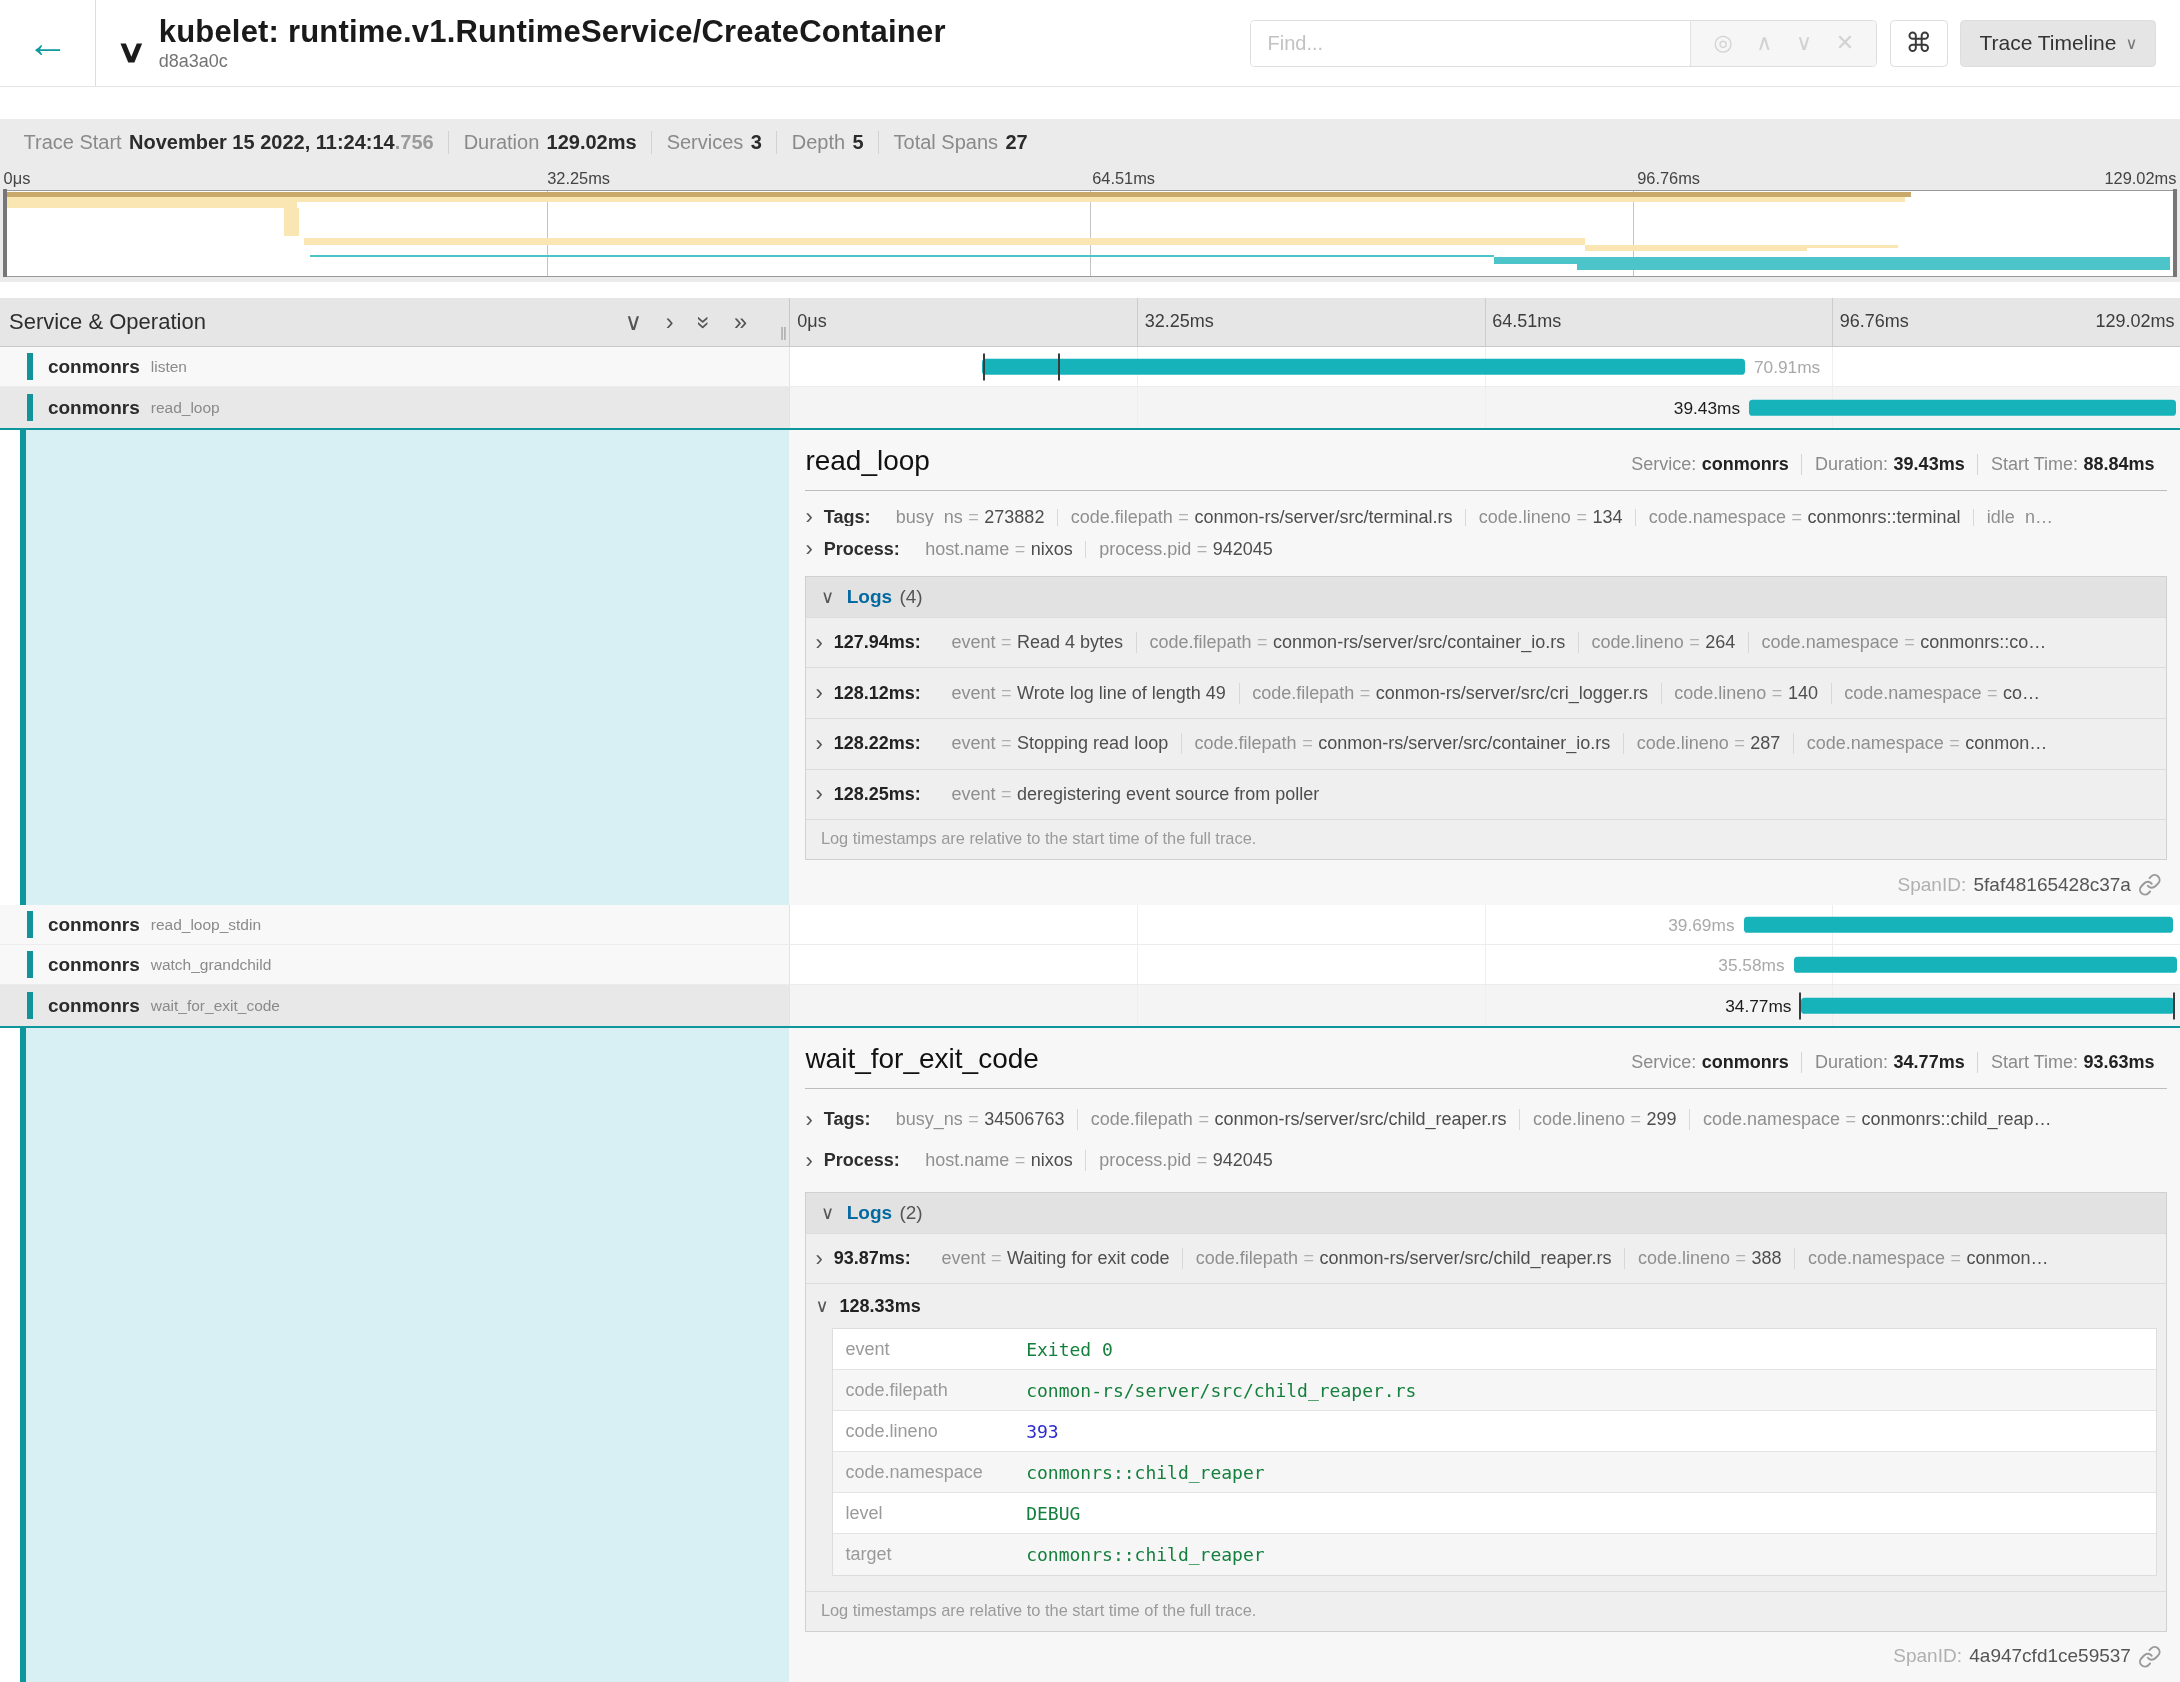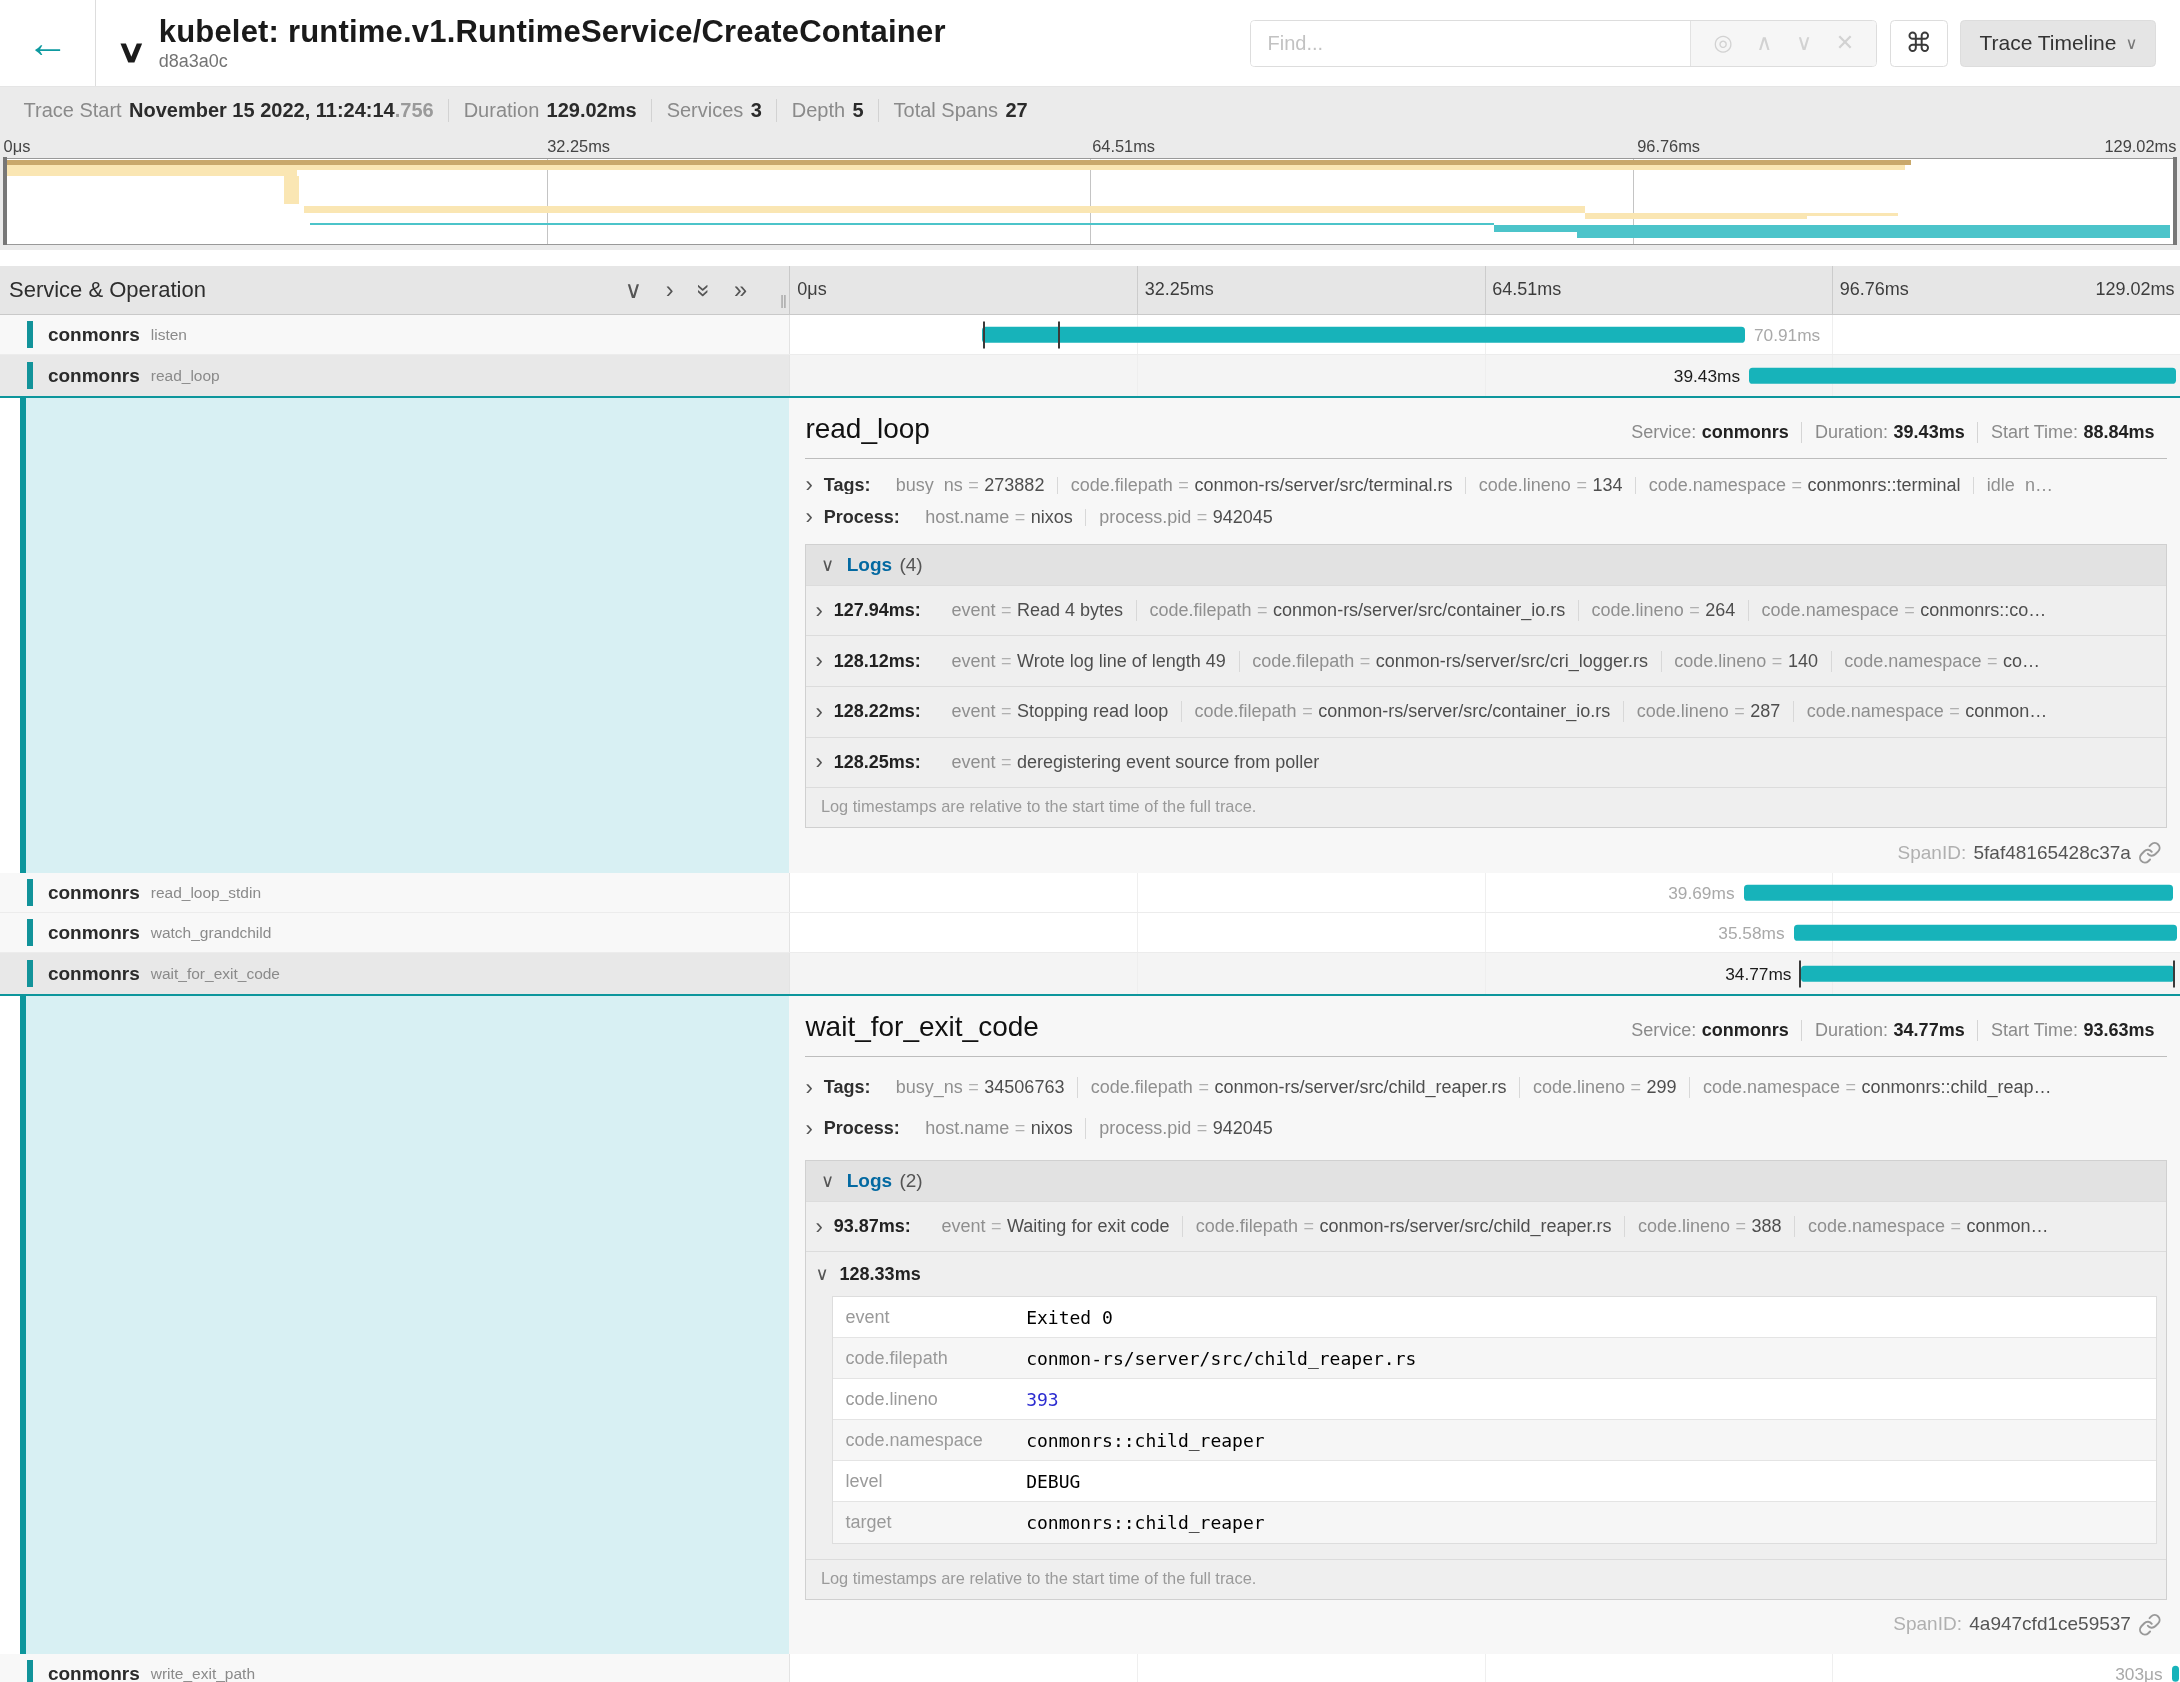--- a/index.html
+++ b/index.html
@@ -27,7 +27,7 @@
   .view-btn .chev { color:#777; font-size:16.4px; }
 
   
-  .summary-bar { height:47px; background:#ebebeb; display:flex; align-items:center; padding-left:9px; font-size:20px; }
+  .summary-bar { height:47px; background:#ebebeb; display:flex; align-items:center; padding-left:9px; font-size:20px;margin-top:32px; }
   .sum-item { padding:0 14.5px; color:#8a8a8a; }
   .sum-item + .sum-item { border-left:0.9px solid #d2d2d2; }
   .sum-item b { color:#2b2b2b; margin-left:7.3px; font-weight:700; }

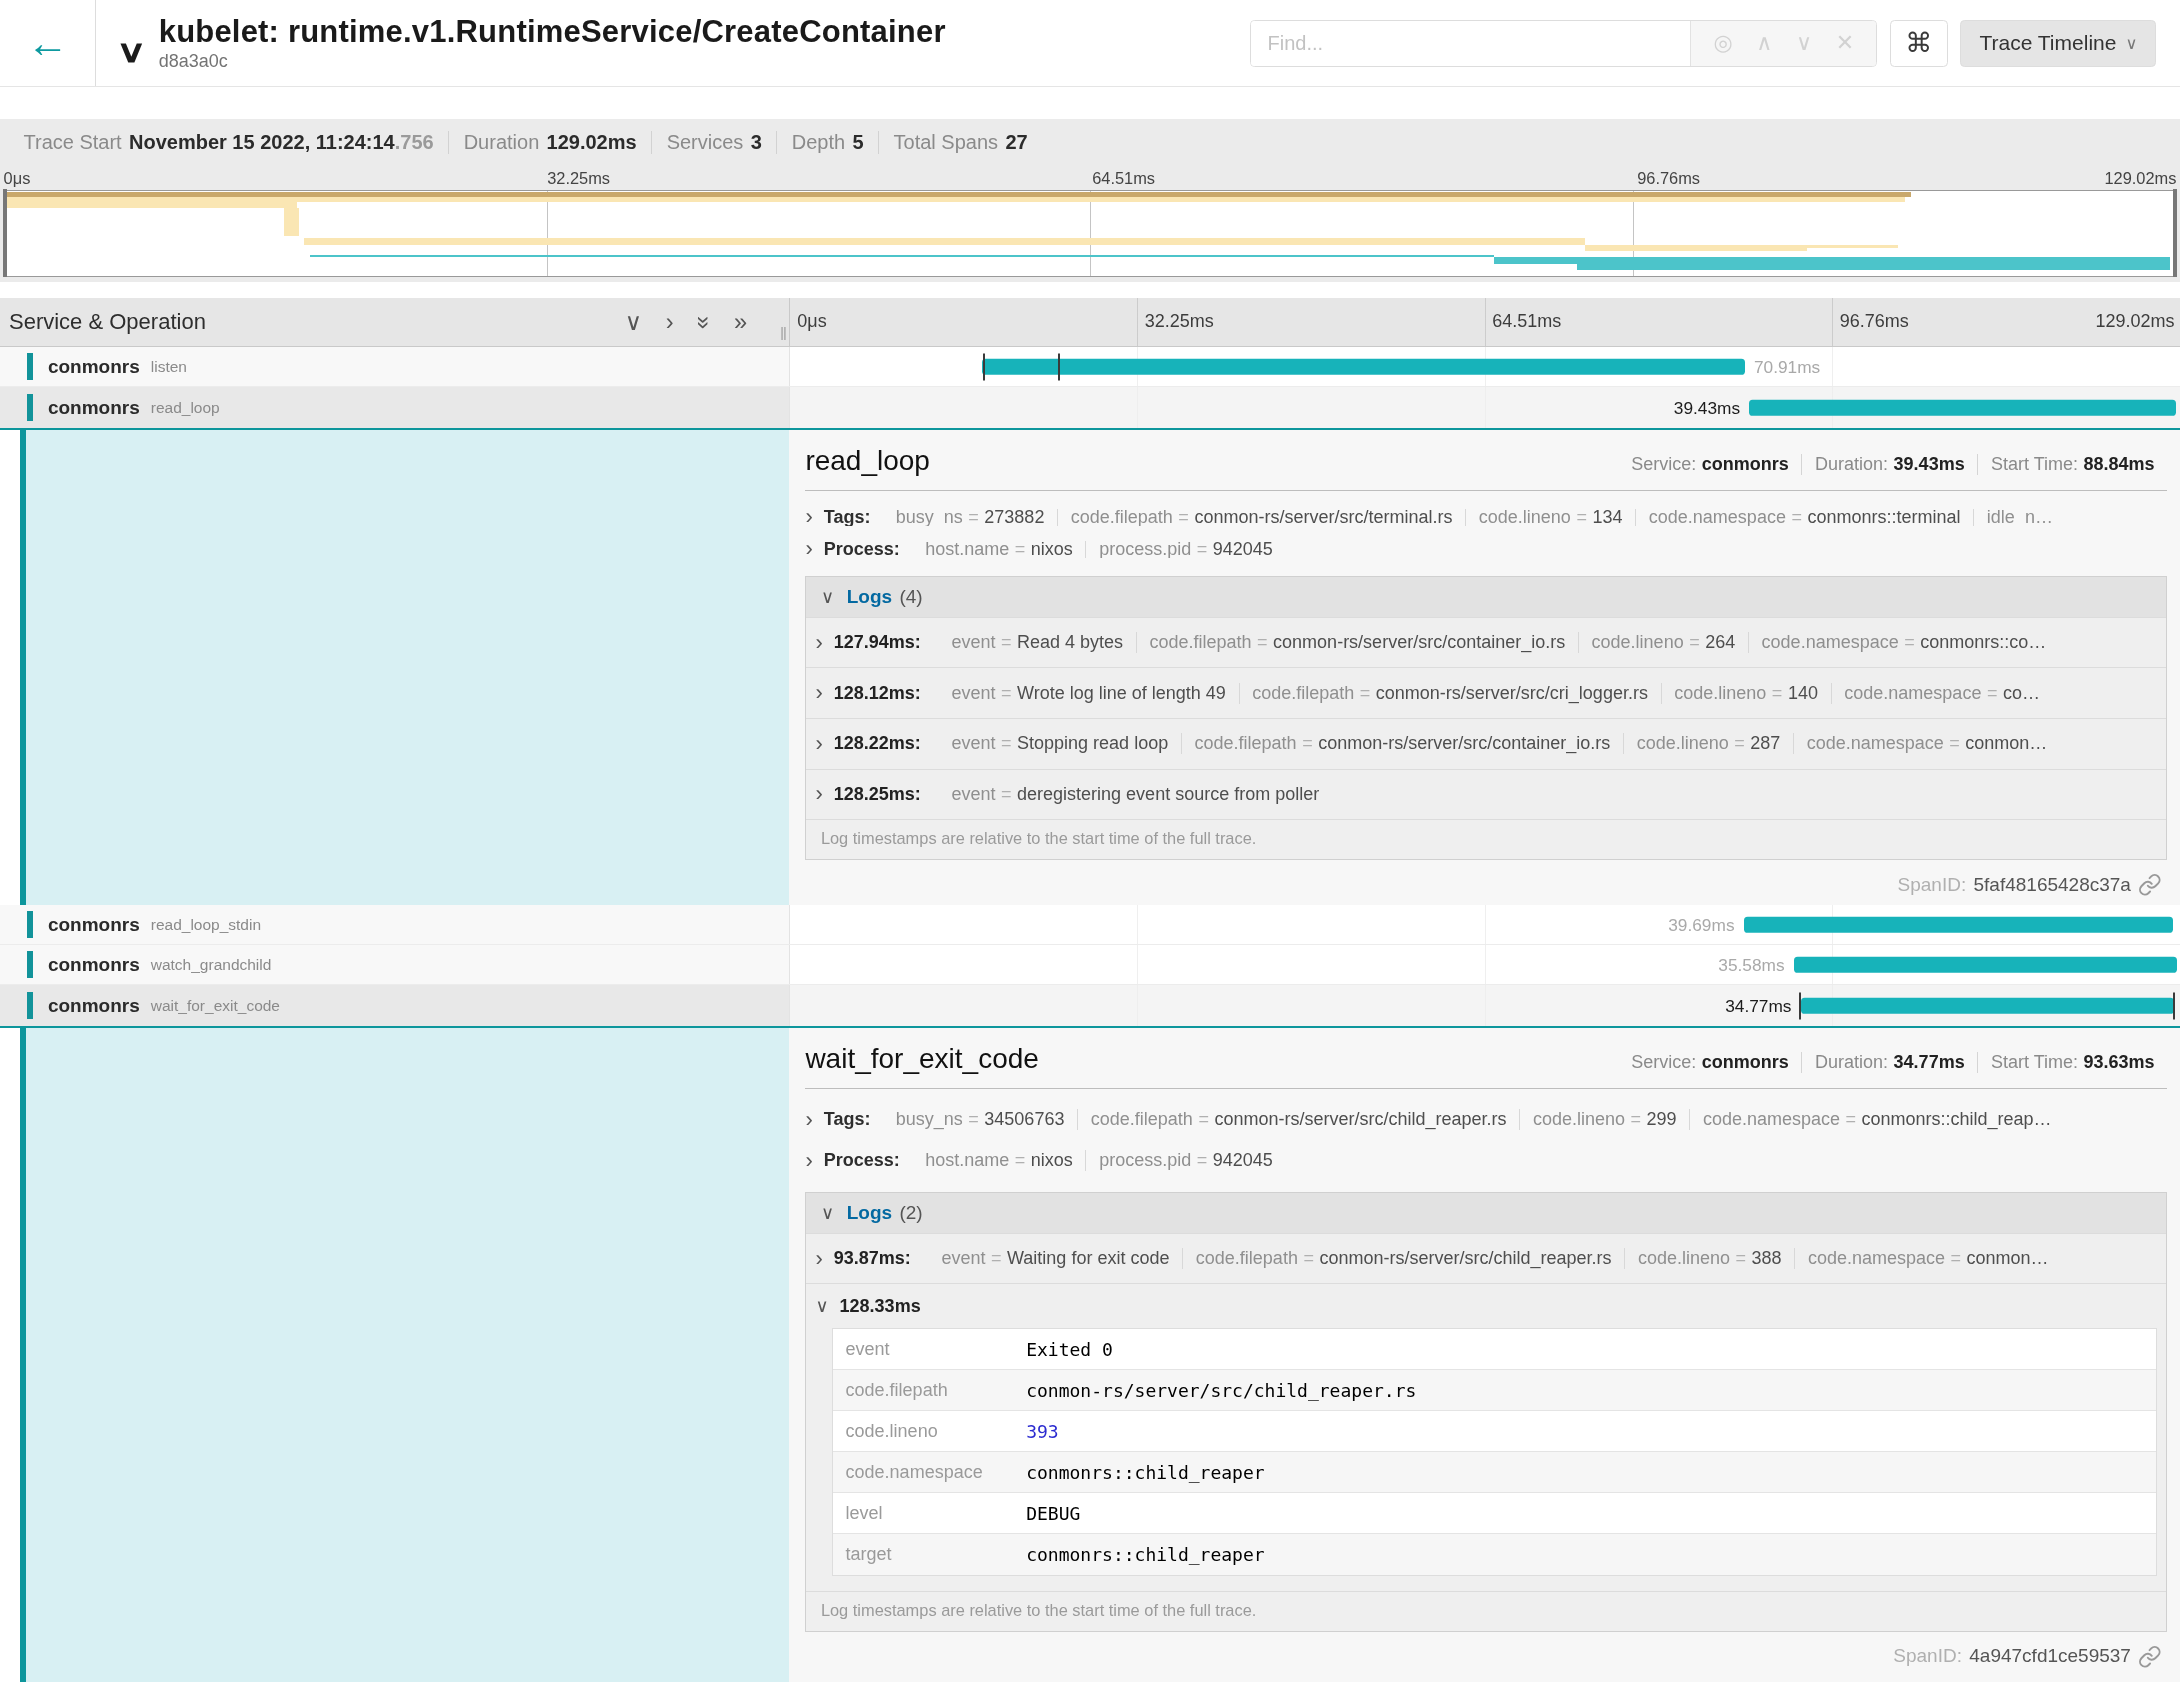--- a/index.html
+++ b/index.html
@@ -116,7 +116,7 @@
   .kv-tr:nth-child(even) { background:#f6f6f6; }
   .kv-k { width:186px; flex:none; padding:9px 12.7px; font-size:18px; color:#9a9a9a; }
   .kv-v { font-family:"DejaVu Sans Mono","Liberation Mono",monospace; font-size:18px; padding:9px 7.3px; }
-  .kv-v.teal { color:#000000;text-align:center; }
+  .kv-v.teal { color:#15803d;text-align:center; }
   .kv-v.blue { color:#2b2bd0; }
 </style>
 </head>

